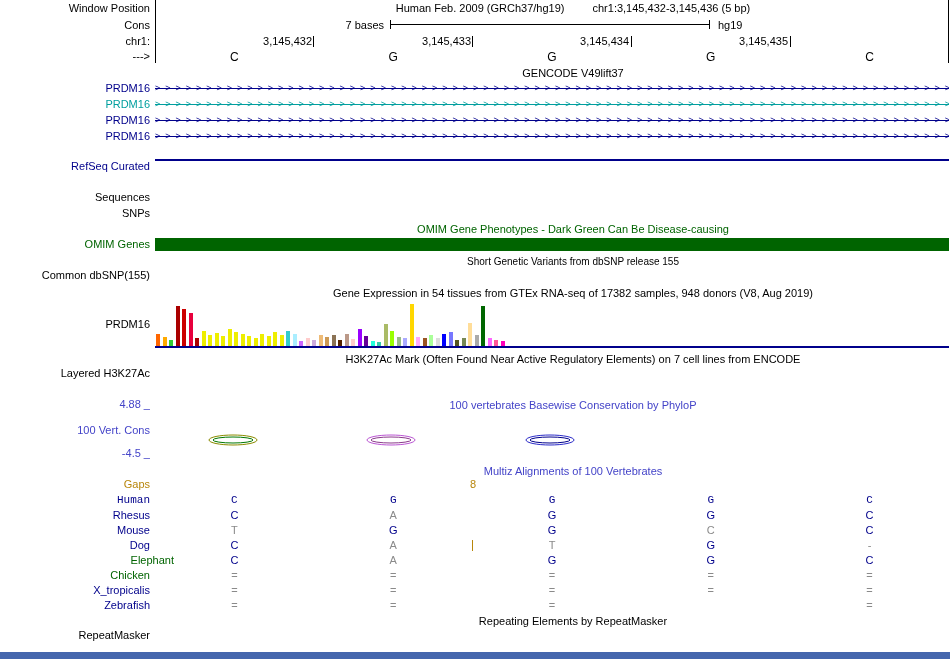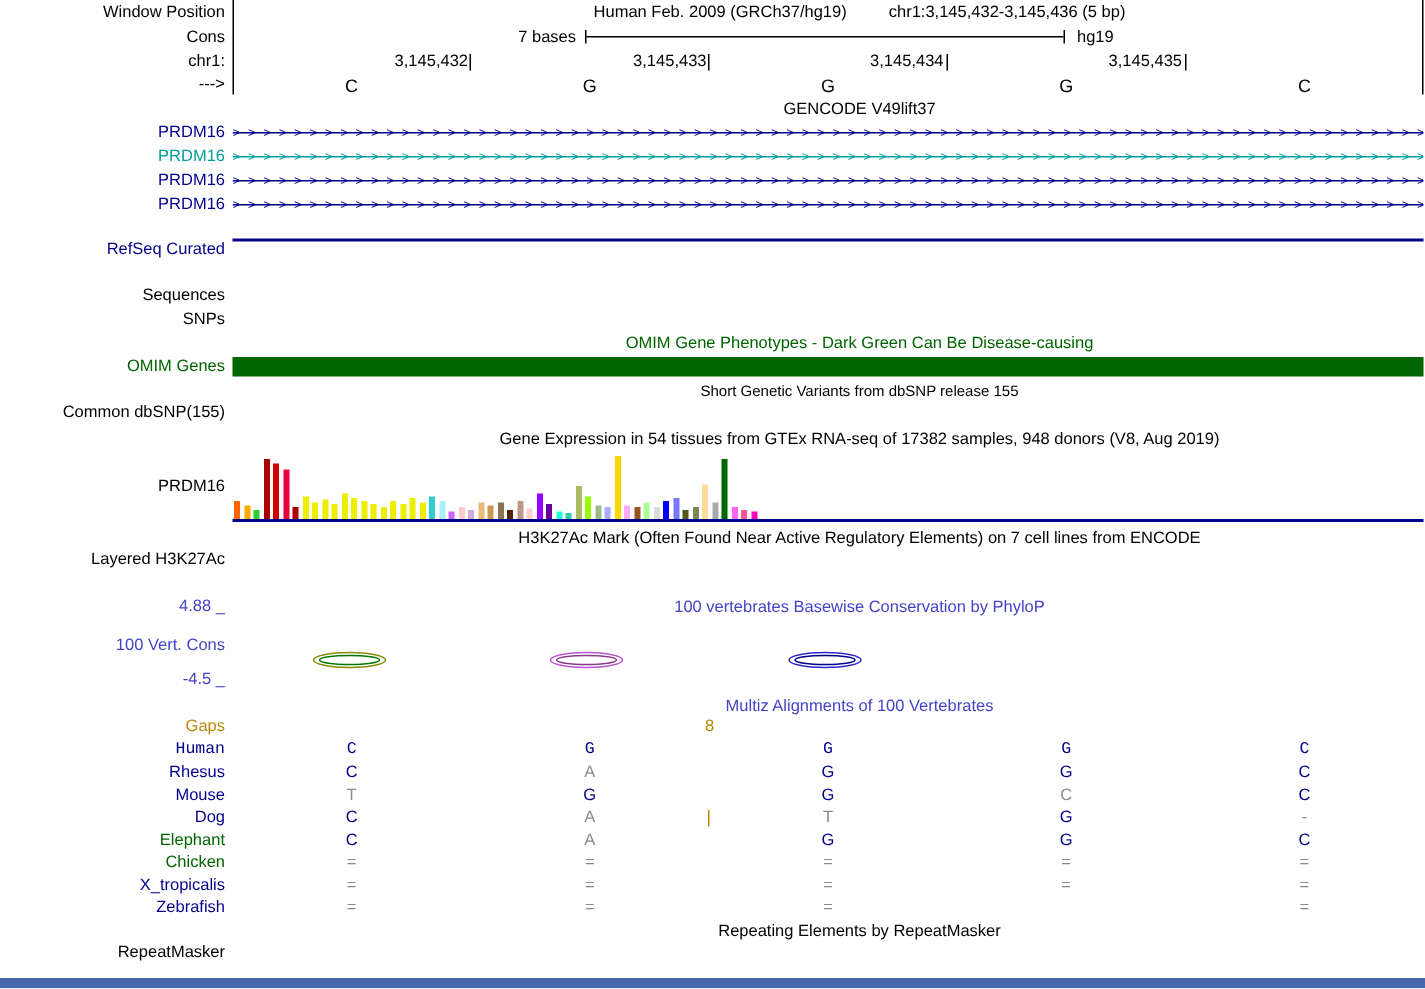--- a/index.html
+++ b/index.html
@@ -227,7 +227,7 @@
         </div>
       </div>
       <div class="align-row" style="top: 60px;">
-        <div class="align-lbl" style="color: rgb(0, 100, 0);">Elephant</div>
+        <div class="align-lbl" style="color: rgb(0, 100, 0); padding-left: 24px;">Elephant</div>
         <div class="align-area">
           <span class="cell" style="left: 0px; color: rgb(0, 0, 139);">C</span>
           <span class="cell" style="left: 158.8px; color: rgb(138, 138, 138);">A</span>

